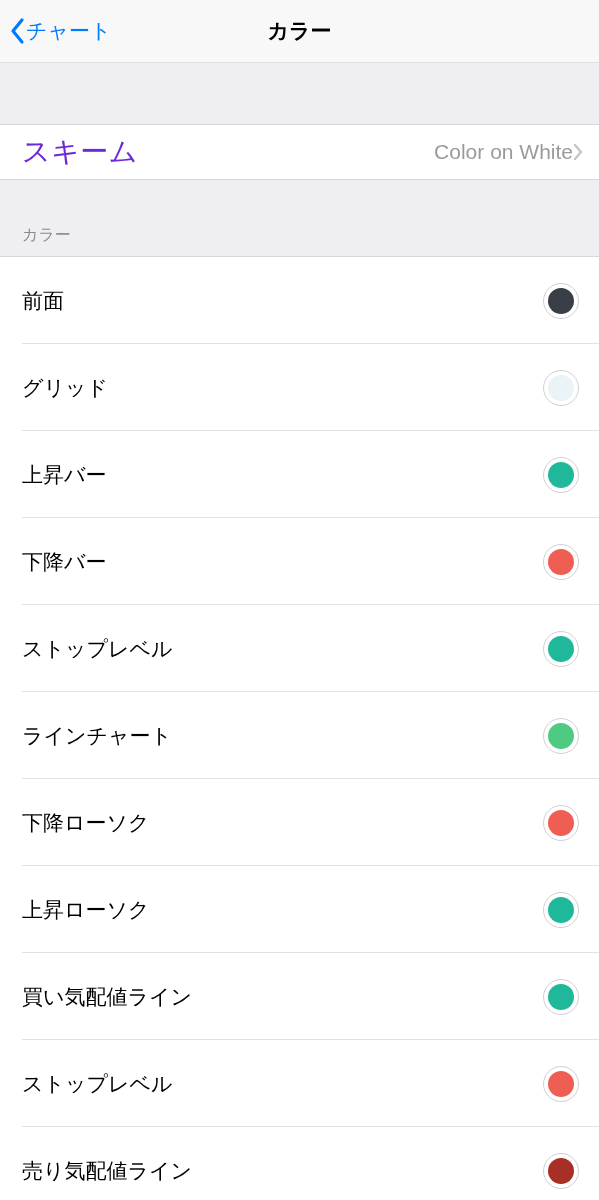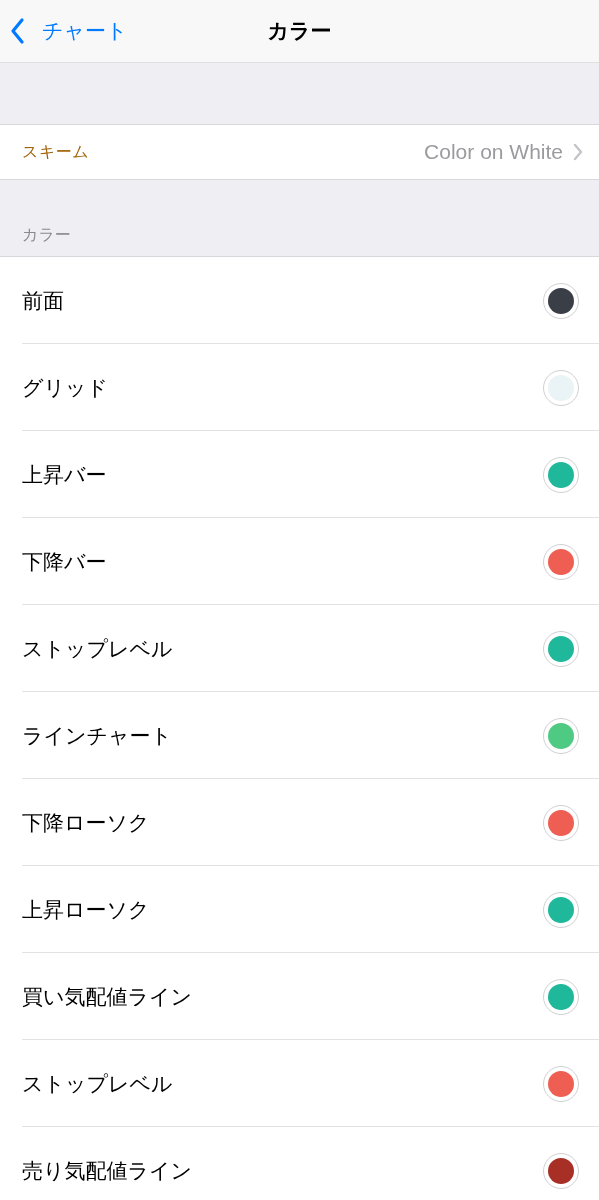--- a/index.html
+++ b/index.html
@@ -26,7 +26,7 @@
     .back-button {
       display: flex;
       align-items: center;
-      gap: 16px;
+      gap: 0;
       padding-left: 10px;
       cursor: pointer;
     }

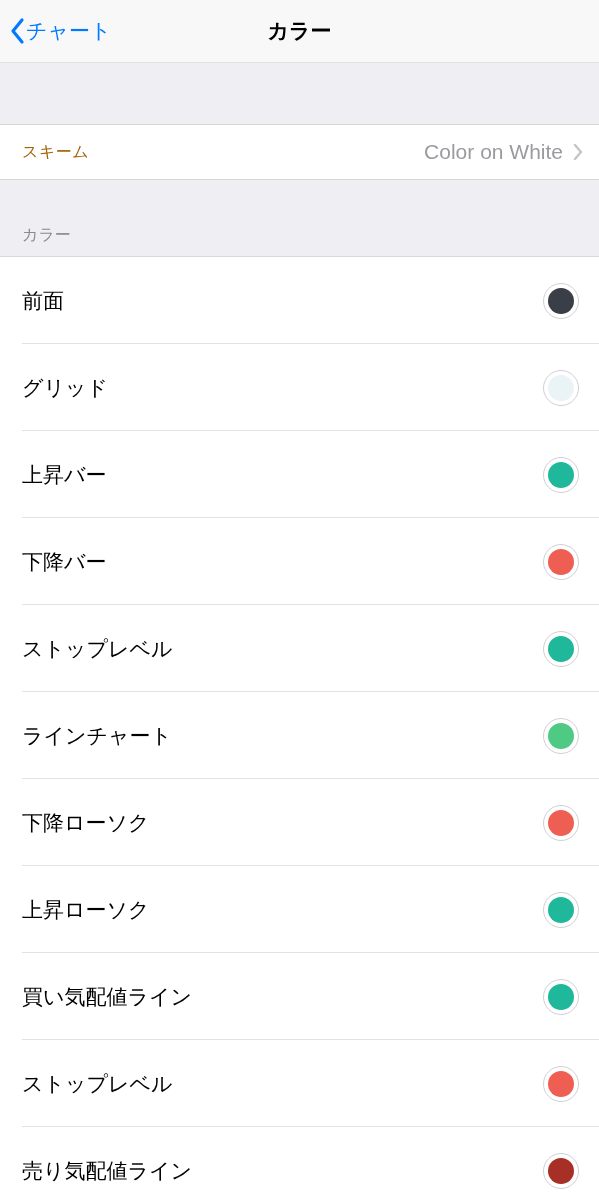--- a/index.html
+++ b/index.html
@@ -69,8 +69,8 @@
       border-bottom: 1px solid #d8d8dc;
     }
     .scheme-label {
-      font-size: 16px;
-      color: #a16207;
+      font-size: 28px;
+      color: #6d28d9;
       letter-spacing: 0.5px;
     }
     .scheme-right {

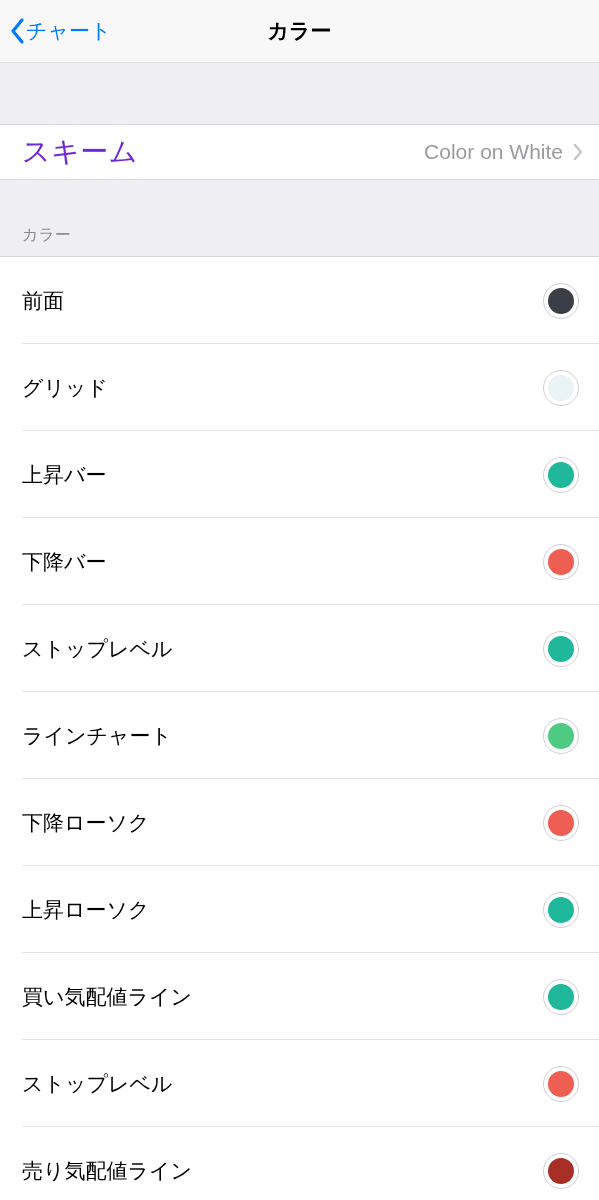--- a/index.html
+++ b/index.html
@@ -76,7 +76,6 @@
     .scheme-right {
       display: flex;
       align-items: center;
-      gap: 10px;
     }
     .scheme-value {
       font-size: 21px;

